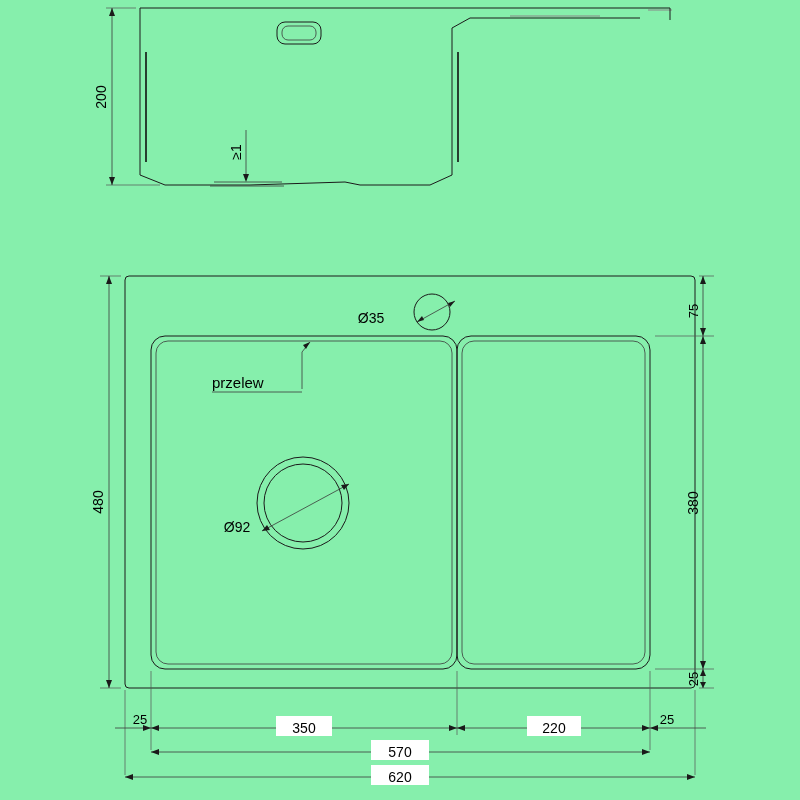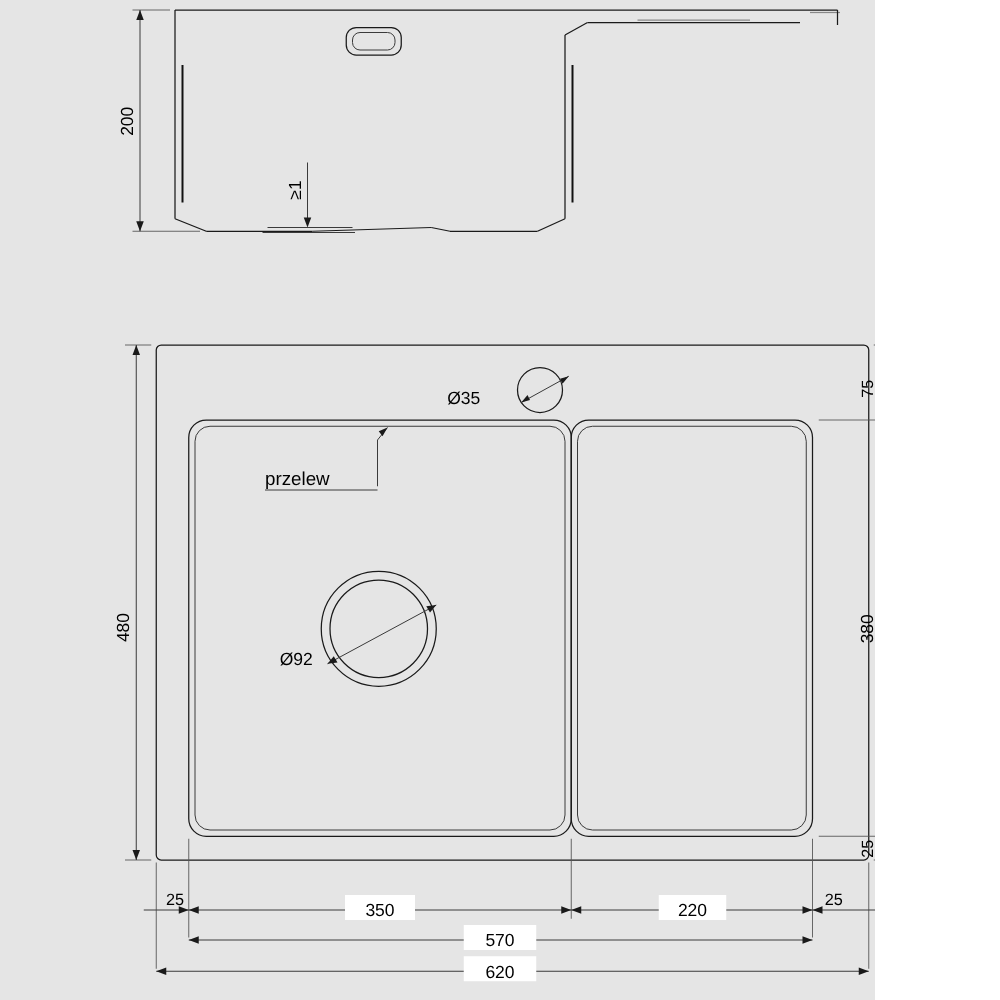--- a/index.html
+++ b/index.html
@@ -9,9 +9,9 @@
   }
   #sheet {
     position: relative;
-    width: 700px;
+    width: 800px;
     height: 800px;
-    background: #e5e5e5;
+    background: #86efac;
     overflow: hidden;
     font-family: "Liberation Sans", sans-serif;
   }

